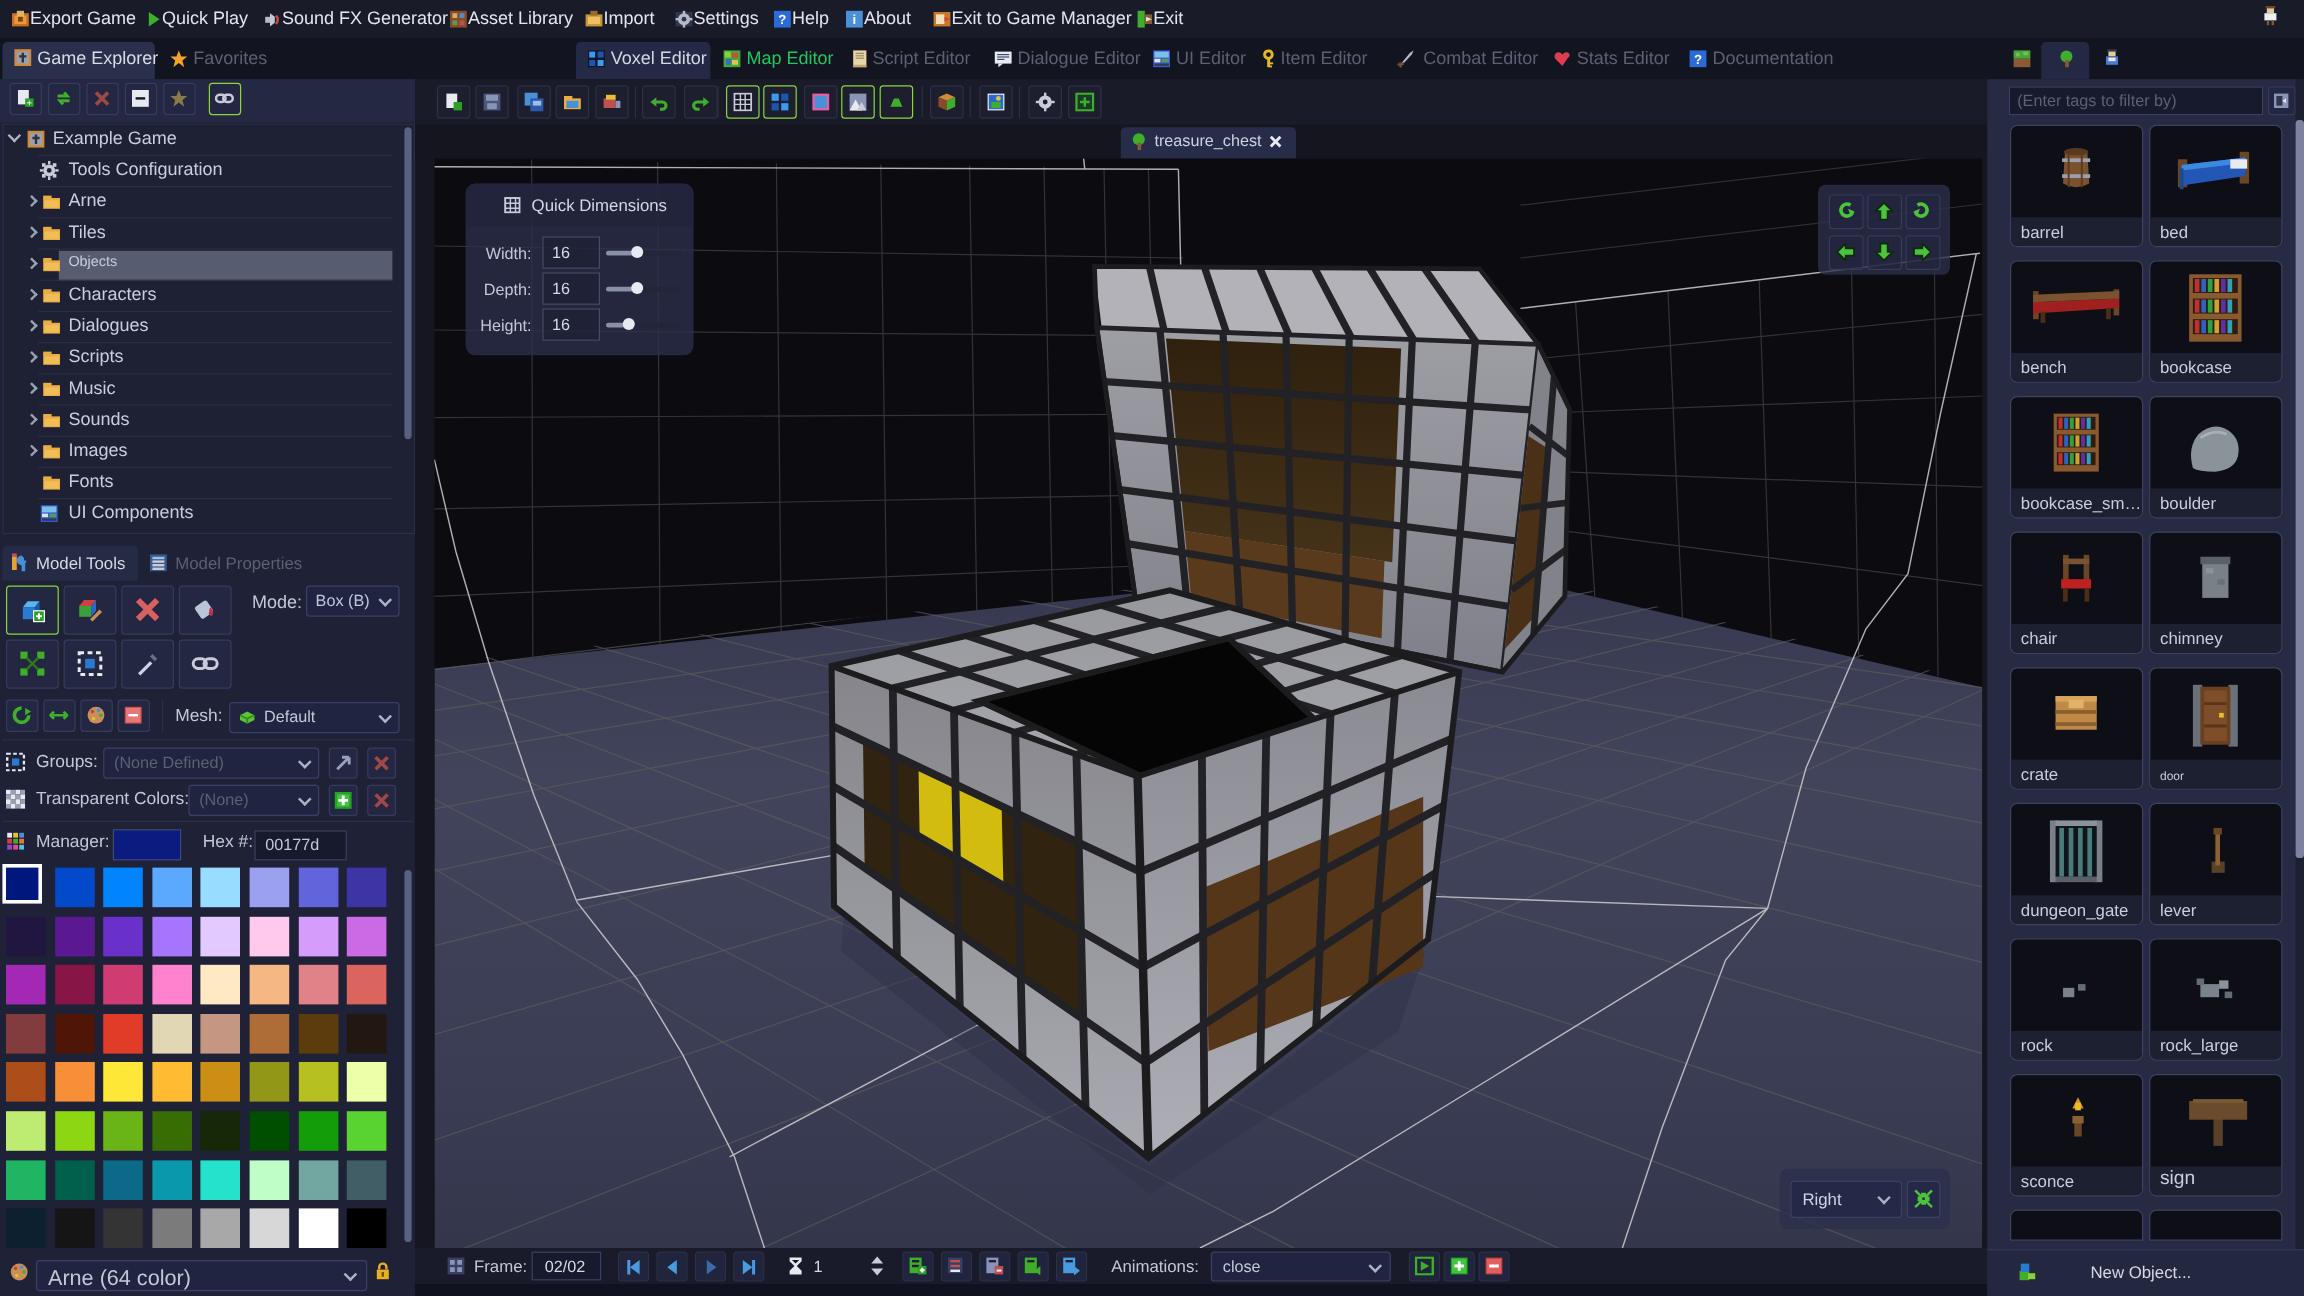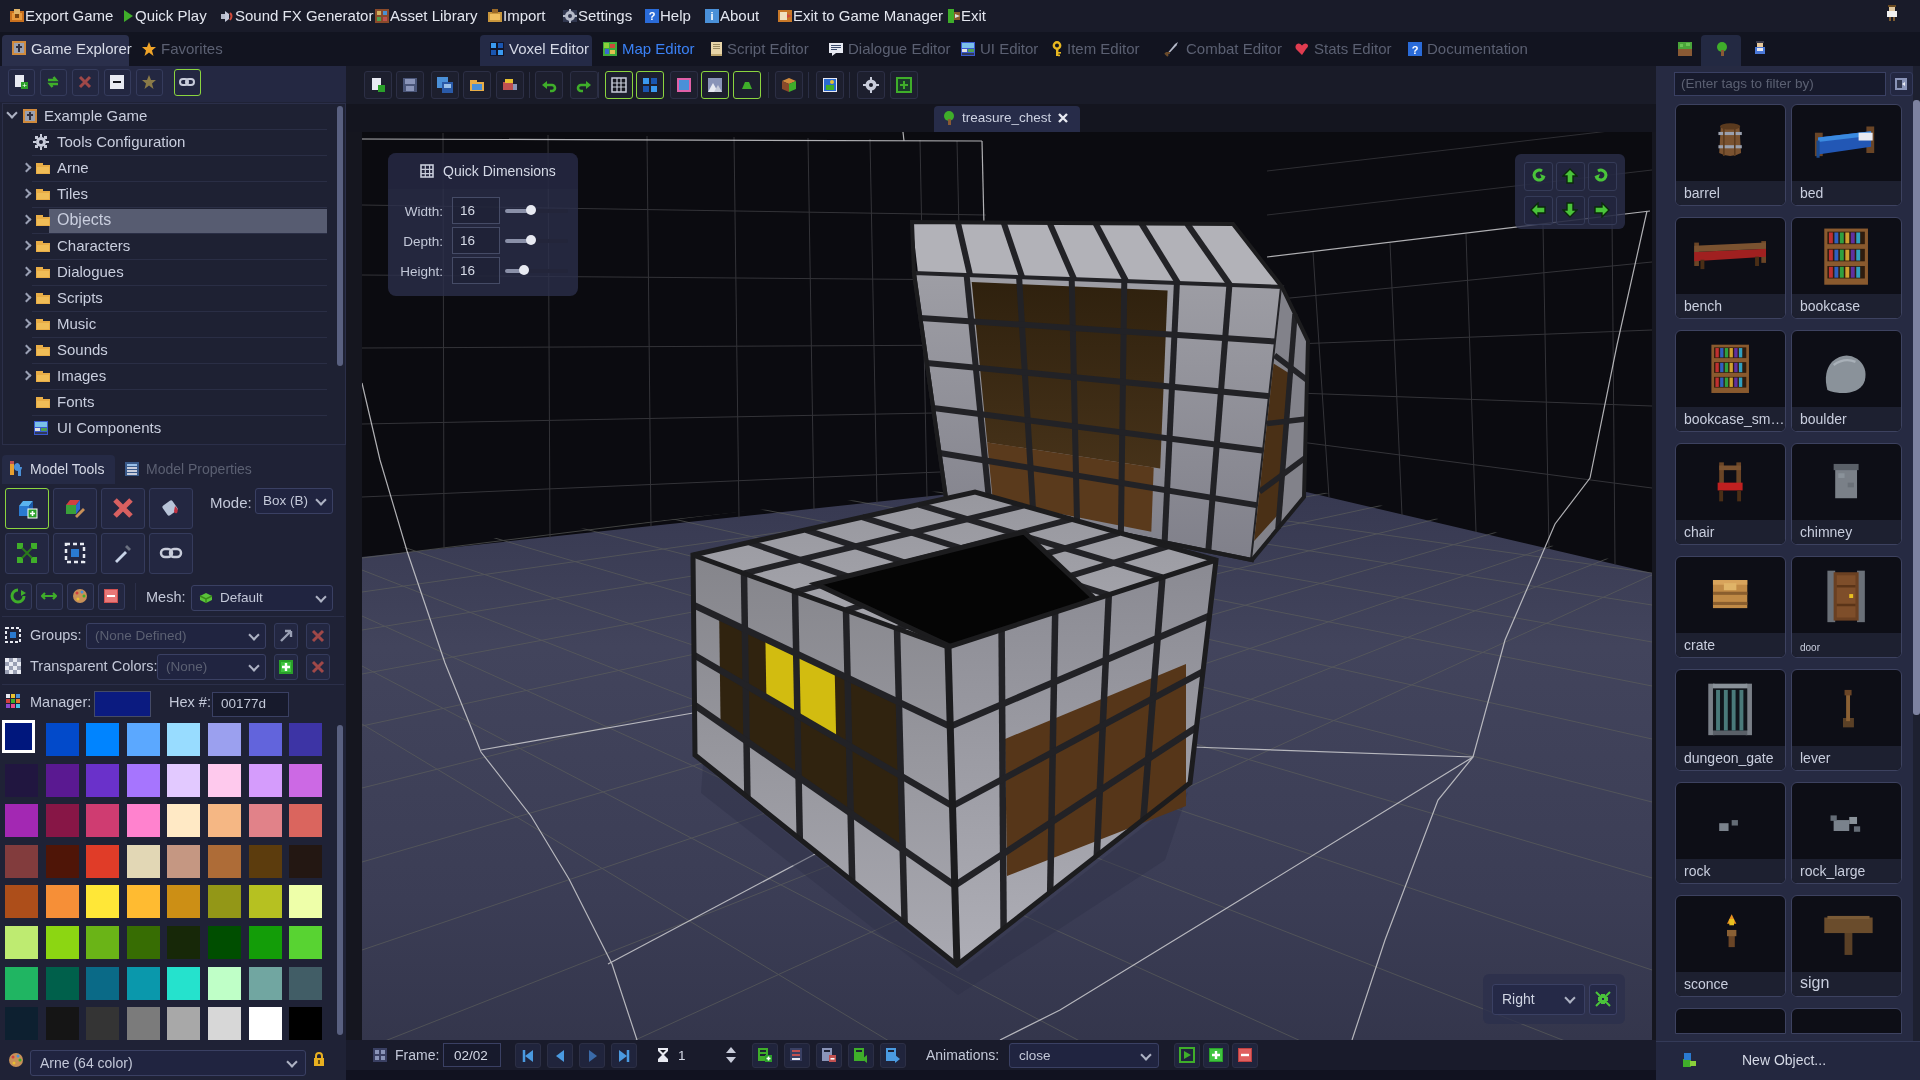--- a/index.html
+++ b/index.html
@@ -144,7 +144,7 @@
       <rect x="8" y="9" width="5" height="4" fill="#e0c050"></rect>
     </svg>
   </div>
-<div class="abs txt" style="left:622px;top:40px;font-size:15px;color:#3b82f6">Map Editor</div>
+<div class="abs txt" style="left:622px;top:40px;font-size:15px;color:#22c55e">Map Editor</div>
 <div class="abs" style="left:709px;top:41px">
     <svg width="16" height="16" viewBox="0 0 16 16" style="">
       <rect x="2" y="1" width="11" height="14" fill="#e8d5a8"></rect>

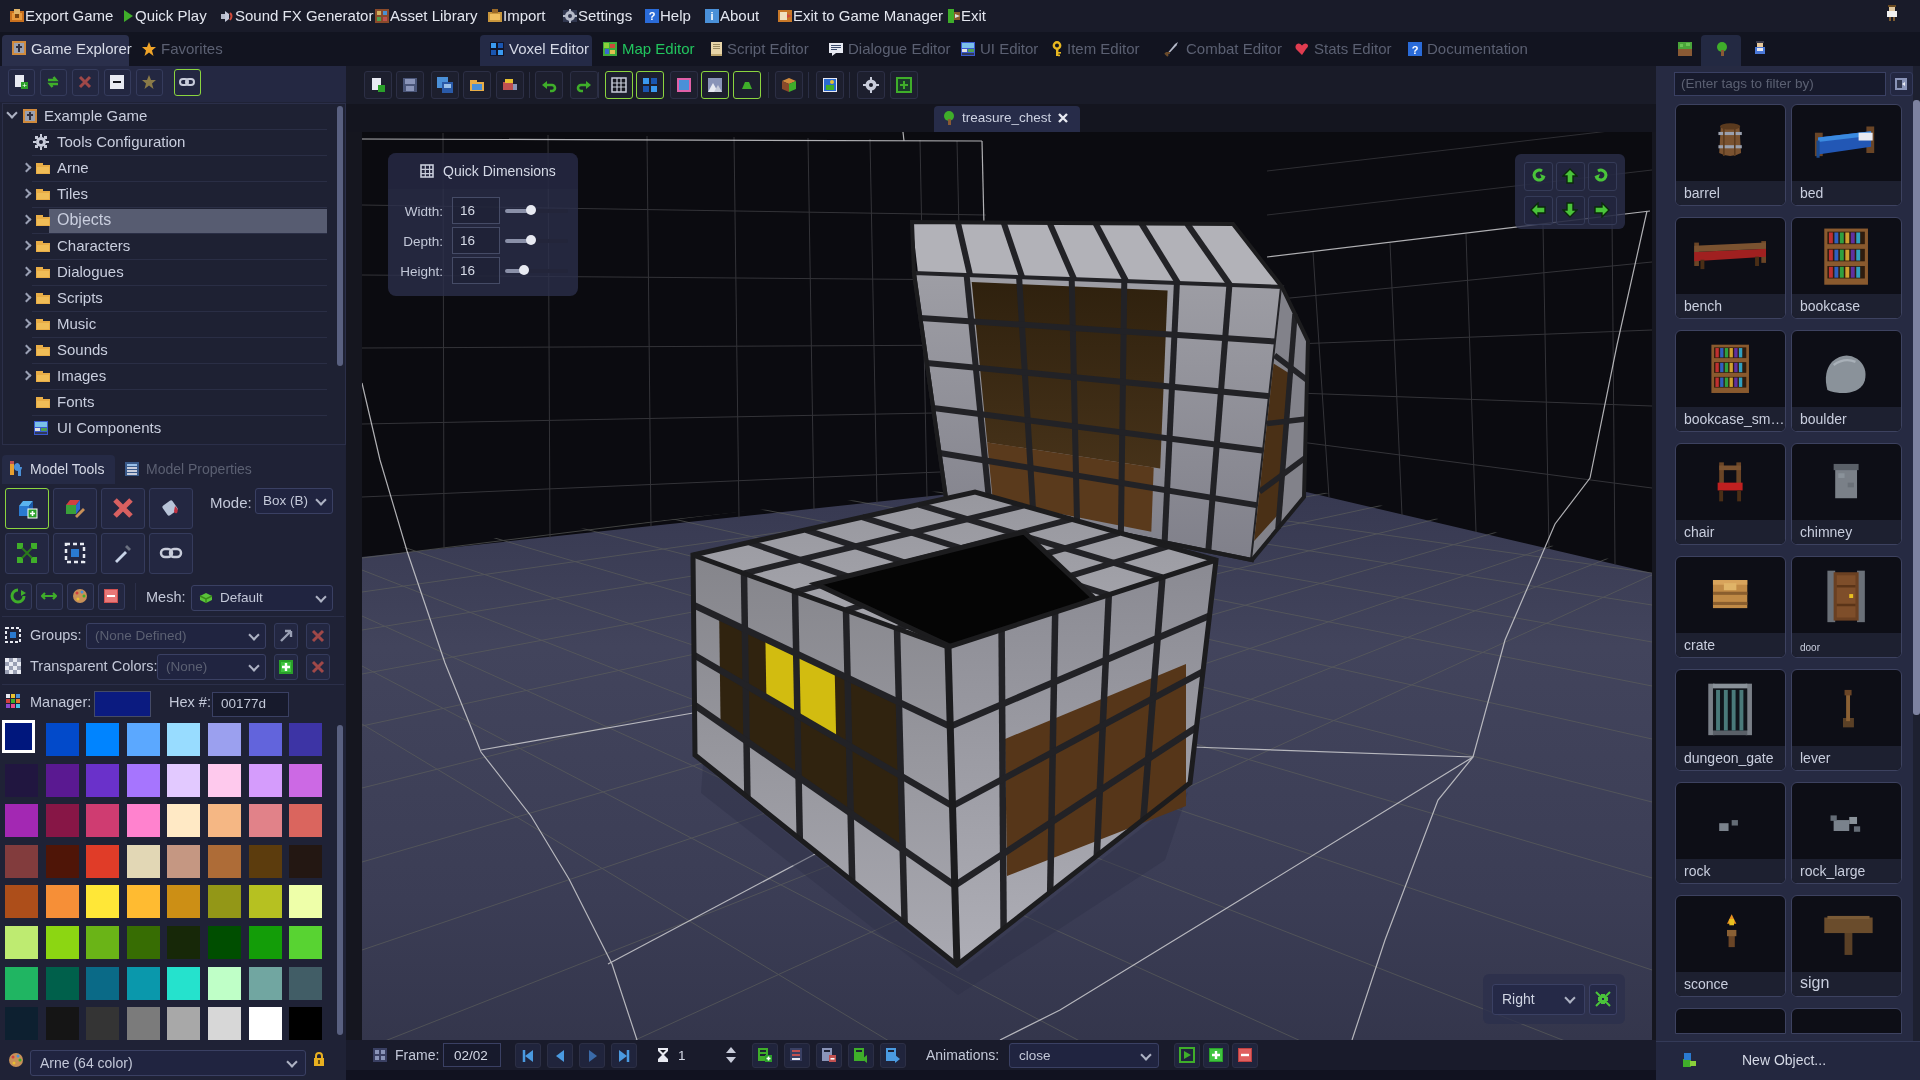--- a/index.html
+++ b/index.html
@@ -325,7 +325,7 @@
       <rect x="2" y="7" width="12" height="6" fill="#f0bd57"></rect>
     </svg>
   </div>
-<div class="abs txt" style="left:57px;top:211px;font-size:16px;color:#c9cede">Objects</div>
+<div class="abs txt" style="left:57px;top:211px;font-size:12px;color:#c9cede">Objects</div>
 <div class="abs" style="left:32px;top:207px;width:295px;height:1px;background:#2a2e45"></div>
 <div class="abs" style="left:23px;top:242px;width:7px;height:7px;border-top:2px solid #9aa0b4;border-right:2px solid #9aa0b4;transform:rotate(45deg)"></div>
 <div class="abs" style="left:35px;top:238px">

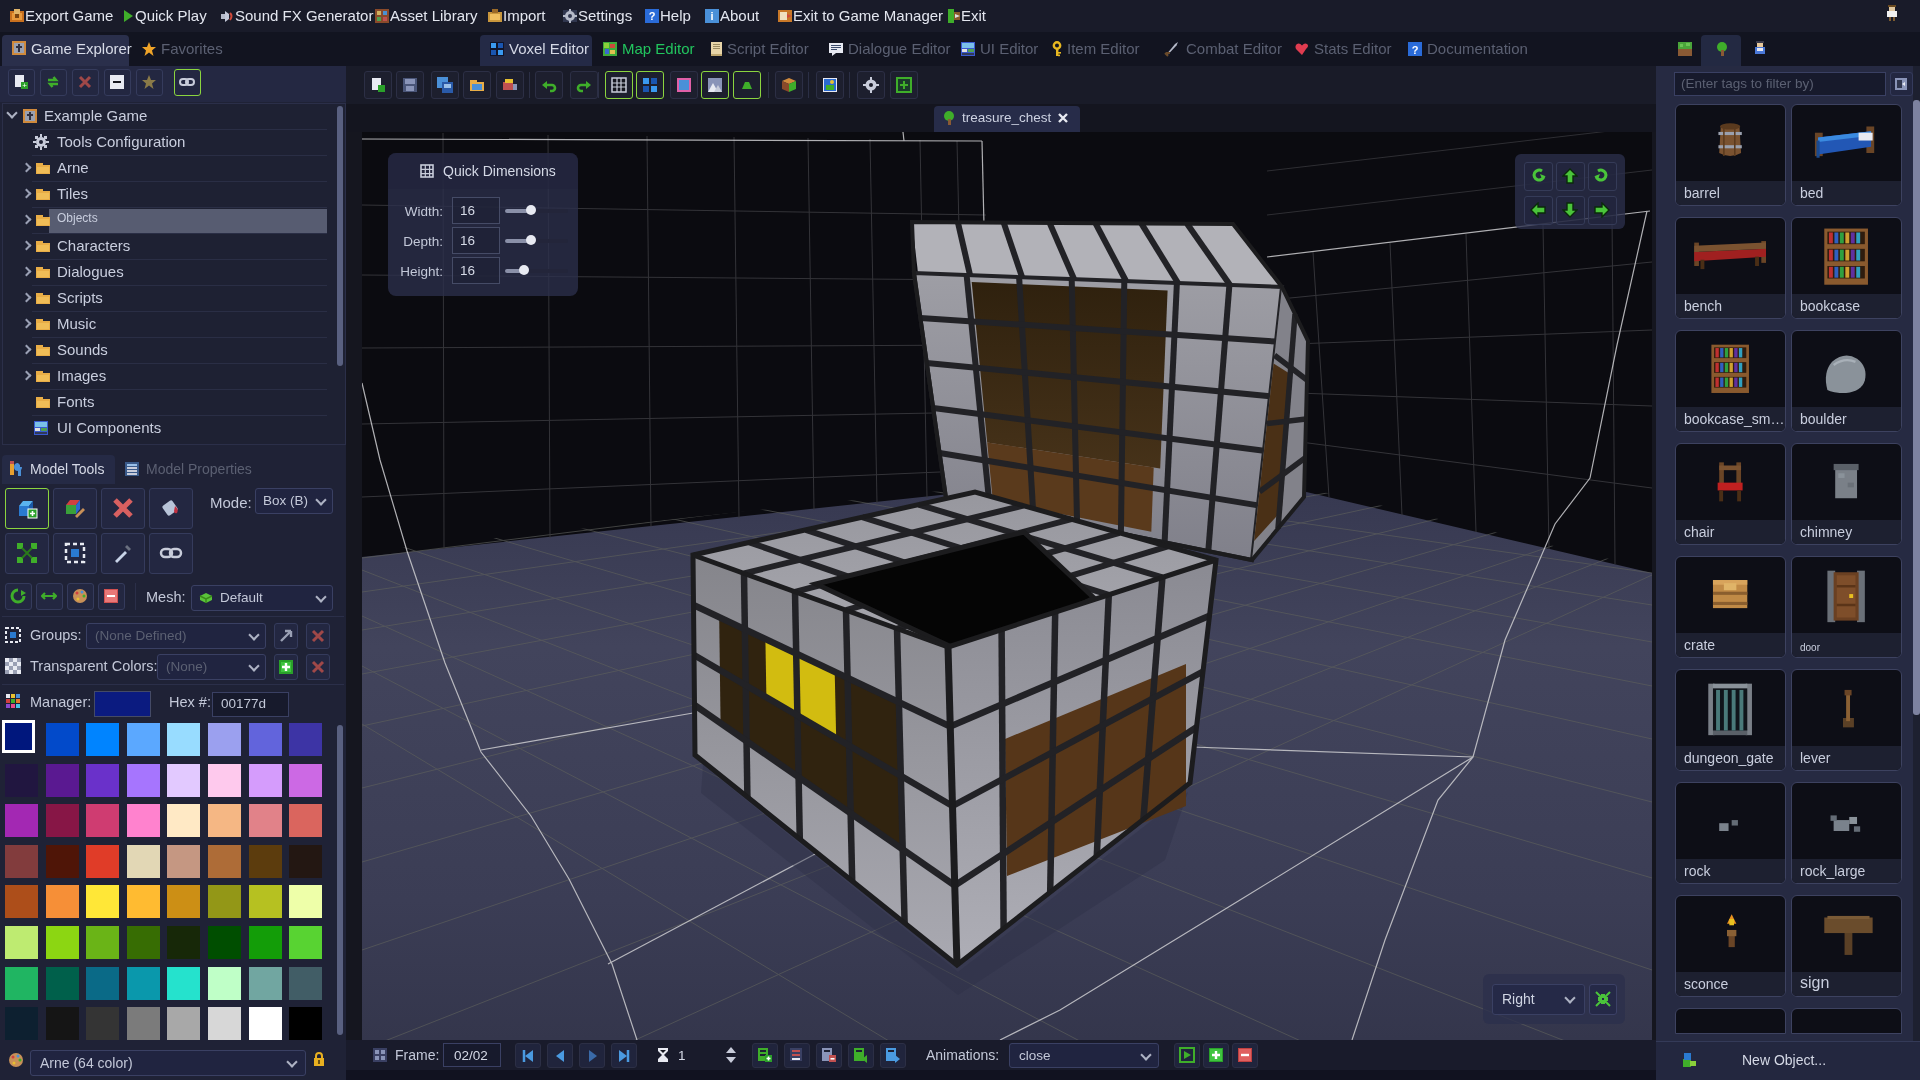--- a/index.html
+++ b/index.html
@@ -692,7 +692,7 @@
     </svg>
   </div>
 <div class="abs dd" style="left:30px;top:1050px;width:276px;height:26px"></div>
-<div class="abs txt" style="left:40px;top:1055px;font-size:14px;color:#c3c8d8">Arne (64 color)</div>
+<div class="abs txt" style="left:40px;top:1055px;font-size:18px;color:#c3c8d8">Arne (64 color)</div>
 <div class="abs chev" style="left:288px;top:1058px"></div>
 <div class="abs" style="left:311px;top:1051px">
     <svg width="16" height="16" viewBox="0 0 16 16" style="">

